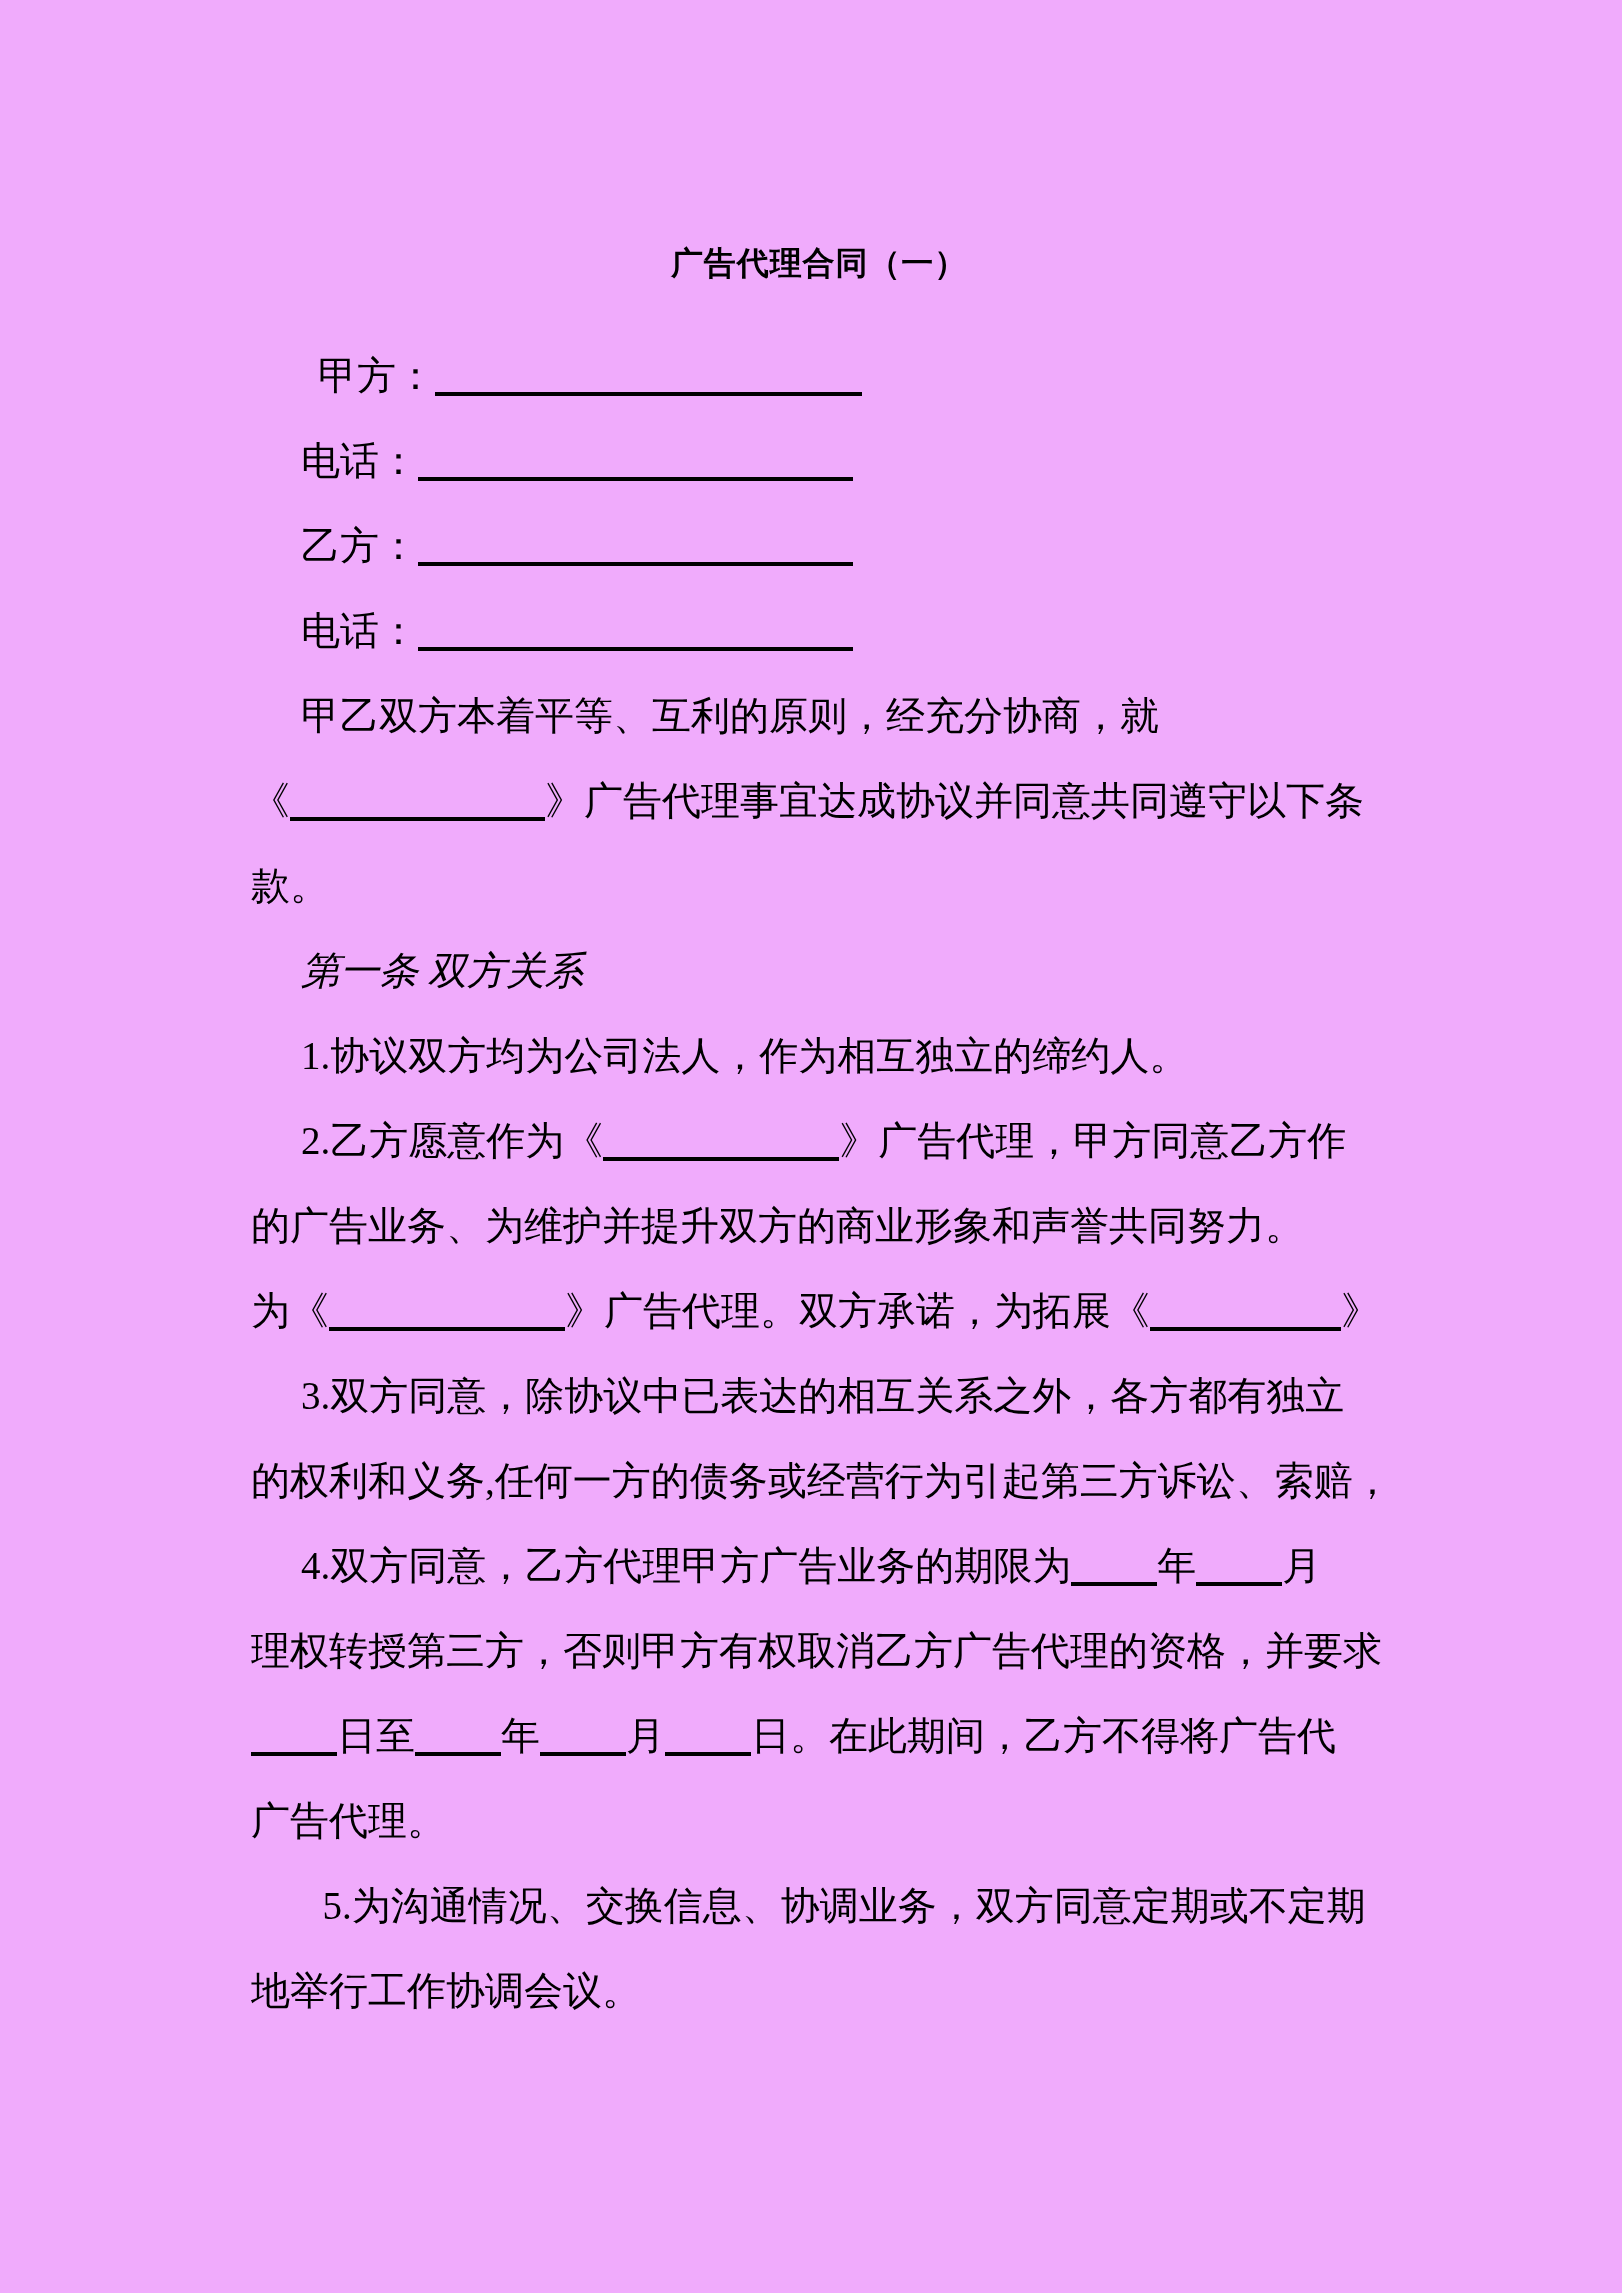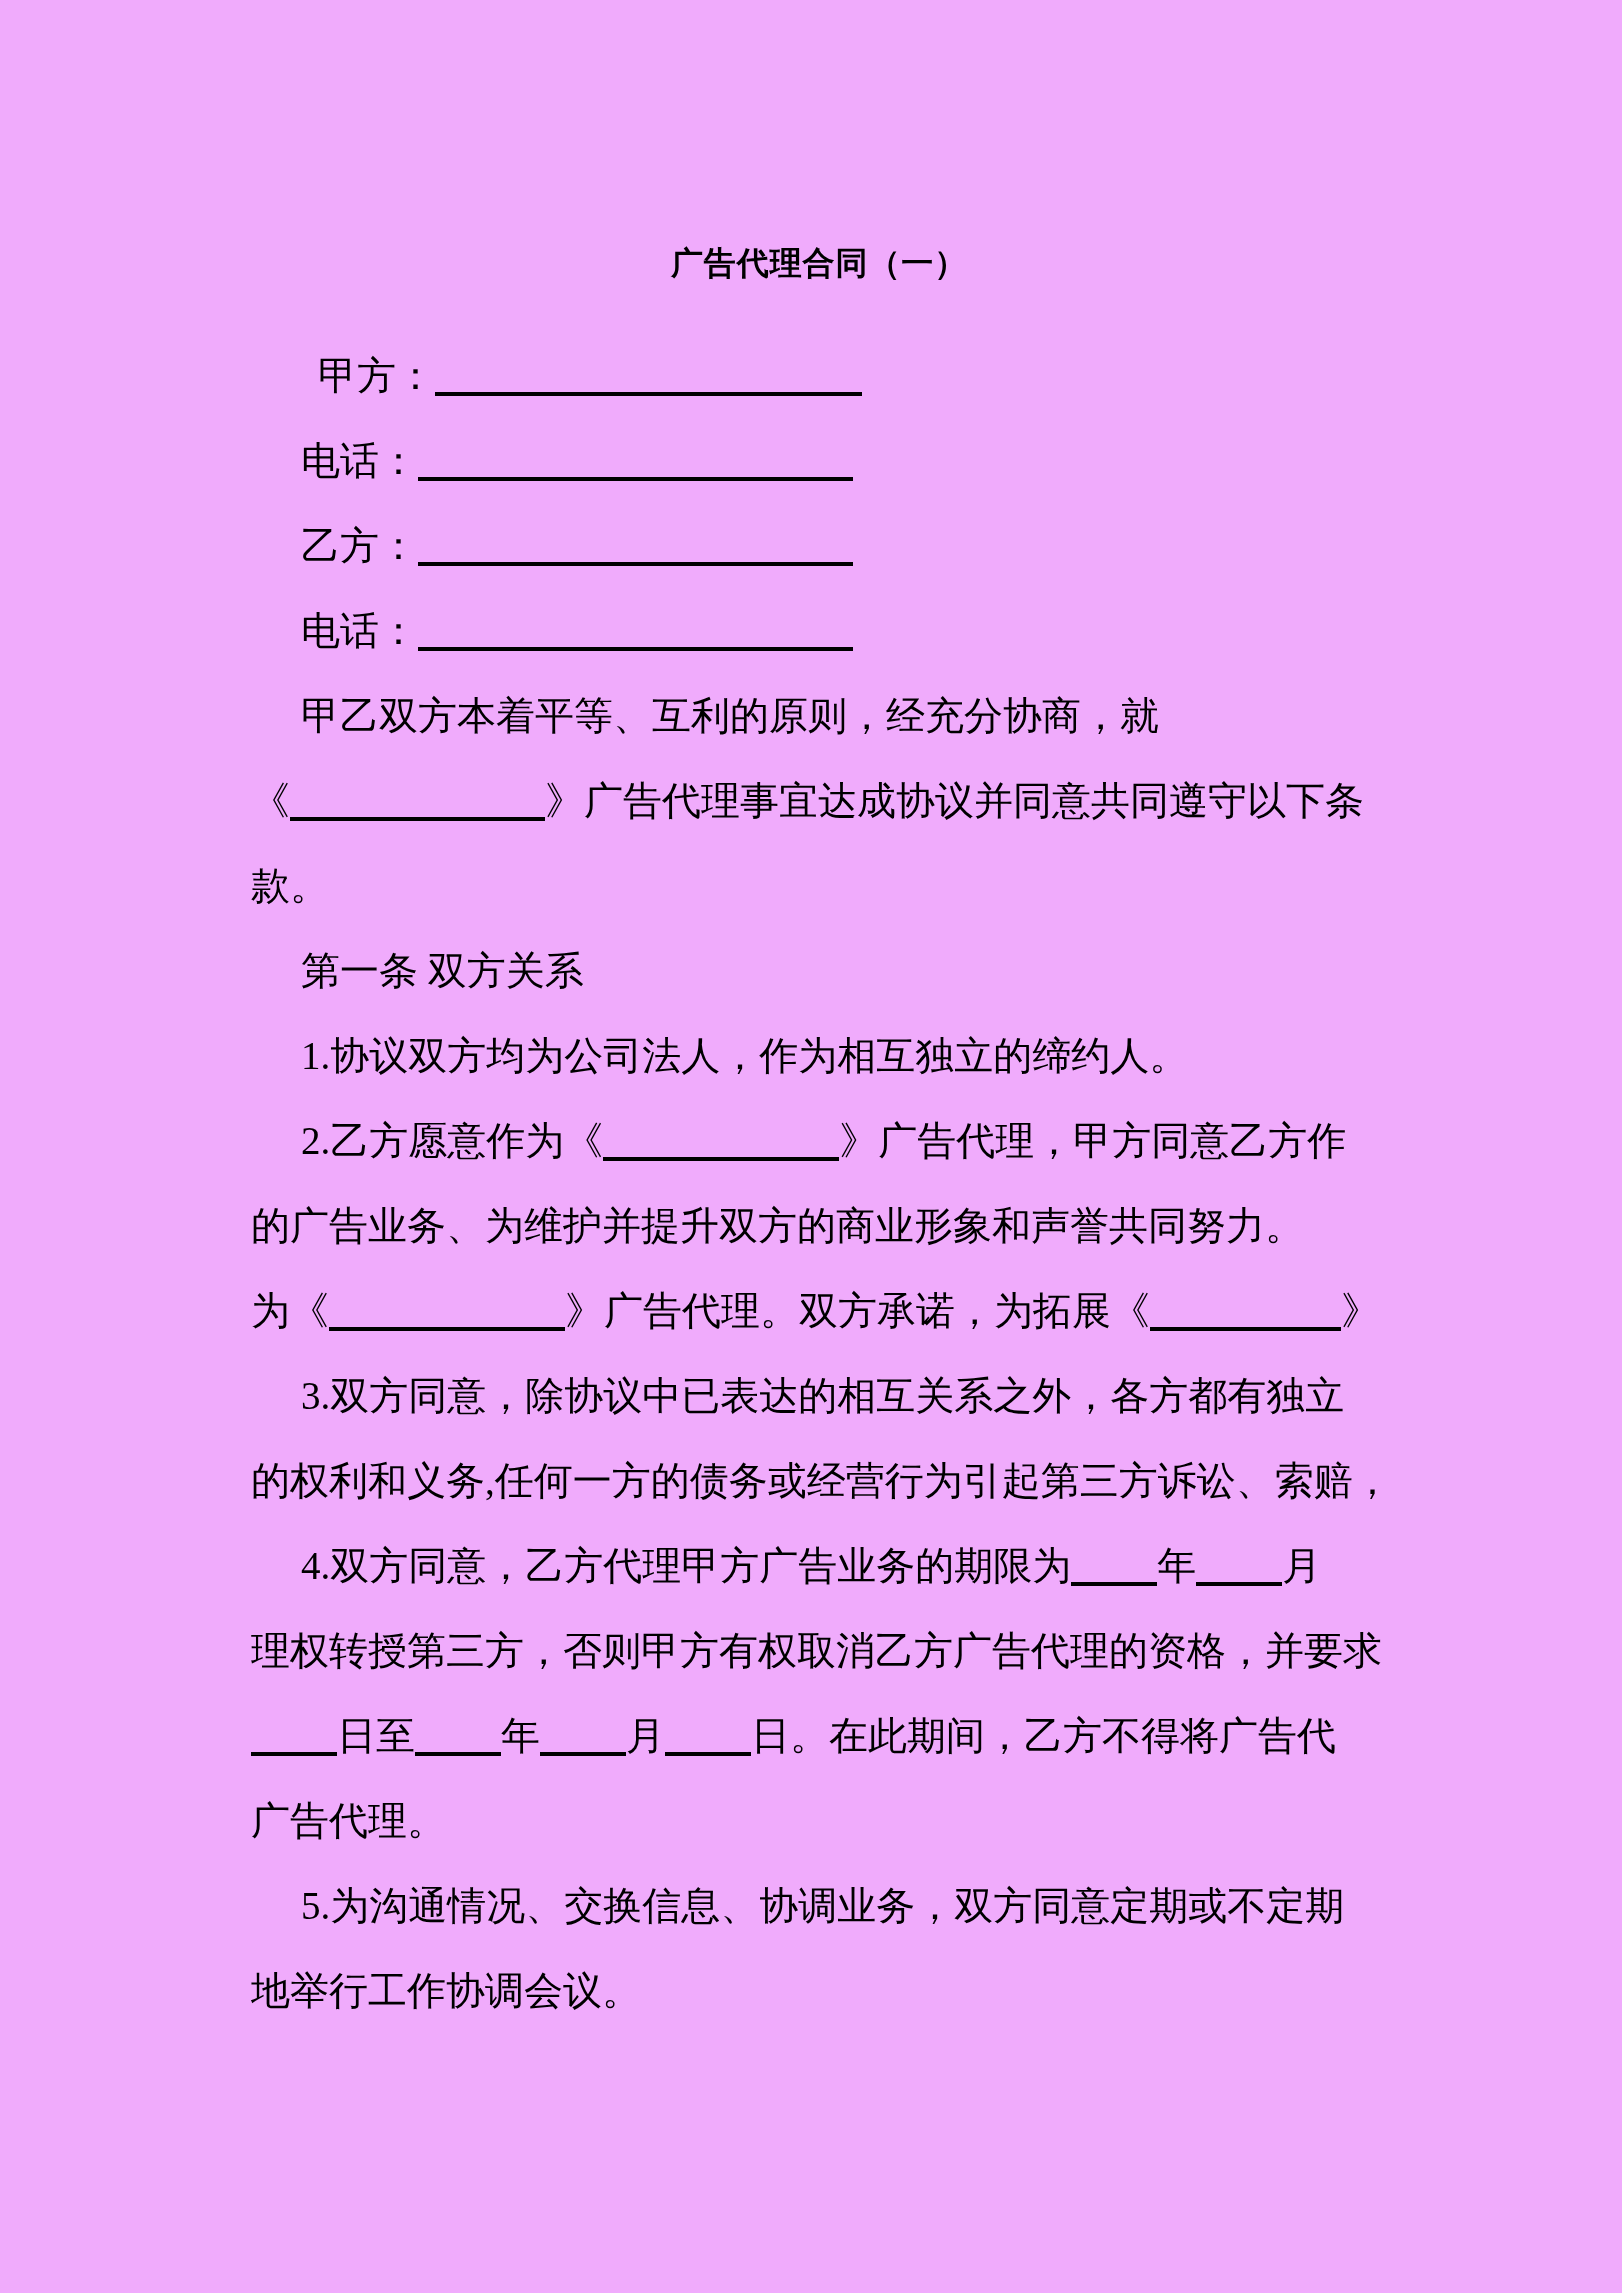--- a/index.html
+++ b/index.html
@@ -68,7 +68,7 @@
         <div class="line" style="padding-left: 50px;"><span class="run">甲乙双方本着平等、互利的原则，经充分协商，就</span></div>
         <div class="line"><span class="run">《</span><span class="blank" style="width: 255px;"></span><span class="run">》广告代理事宜达成协议并同意共同遵守以下条</span></div>
         <div class="line"><span class="run">款。</span></div>
-        <div class="line" style="padding-left: 50px;"><span class="run">第一条 双方关系</span></div>
+        <div class="line" style="padding-left: 50px; font-style: italic;"><span class="run">第一条 双方关系</span></div>
         <div class="line" style="padding-left: 50px;"><span class="run">1.协议双方均为公司法人，作为相互独立的缔约人。</span></div>
         <div class="line" style="padding-left: 50px;"><span class="run">2.乙方愿意作为《</span><span class="blank" style="width: 236px;"></span><span class="run">》广告代理，甲方同意乙方作</span></div>
         <div class="line"><span class="run">的广告业务、为维护并提升双方的商业形象和声誉共同努力。</span></div>

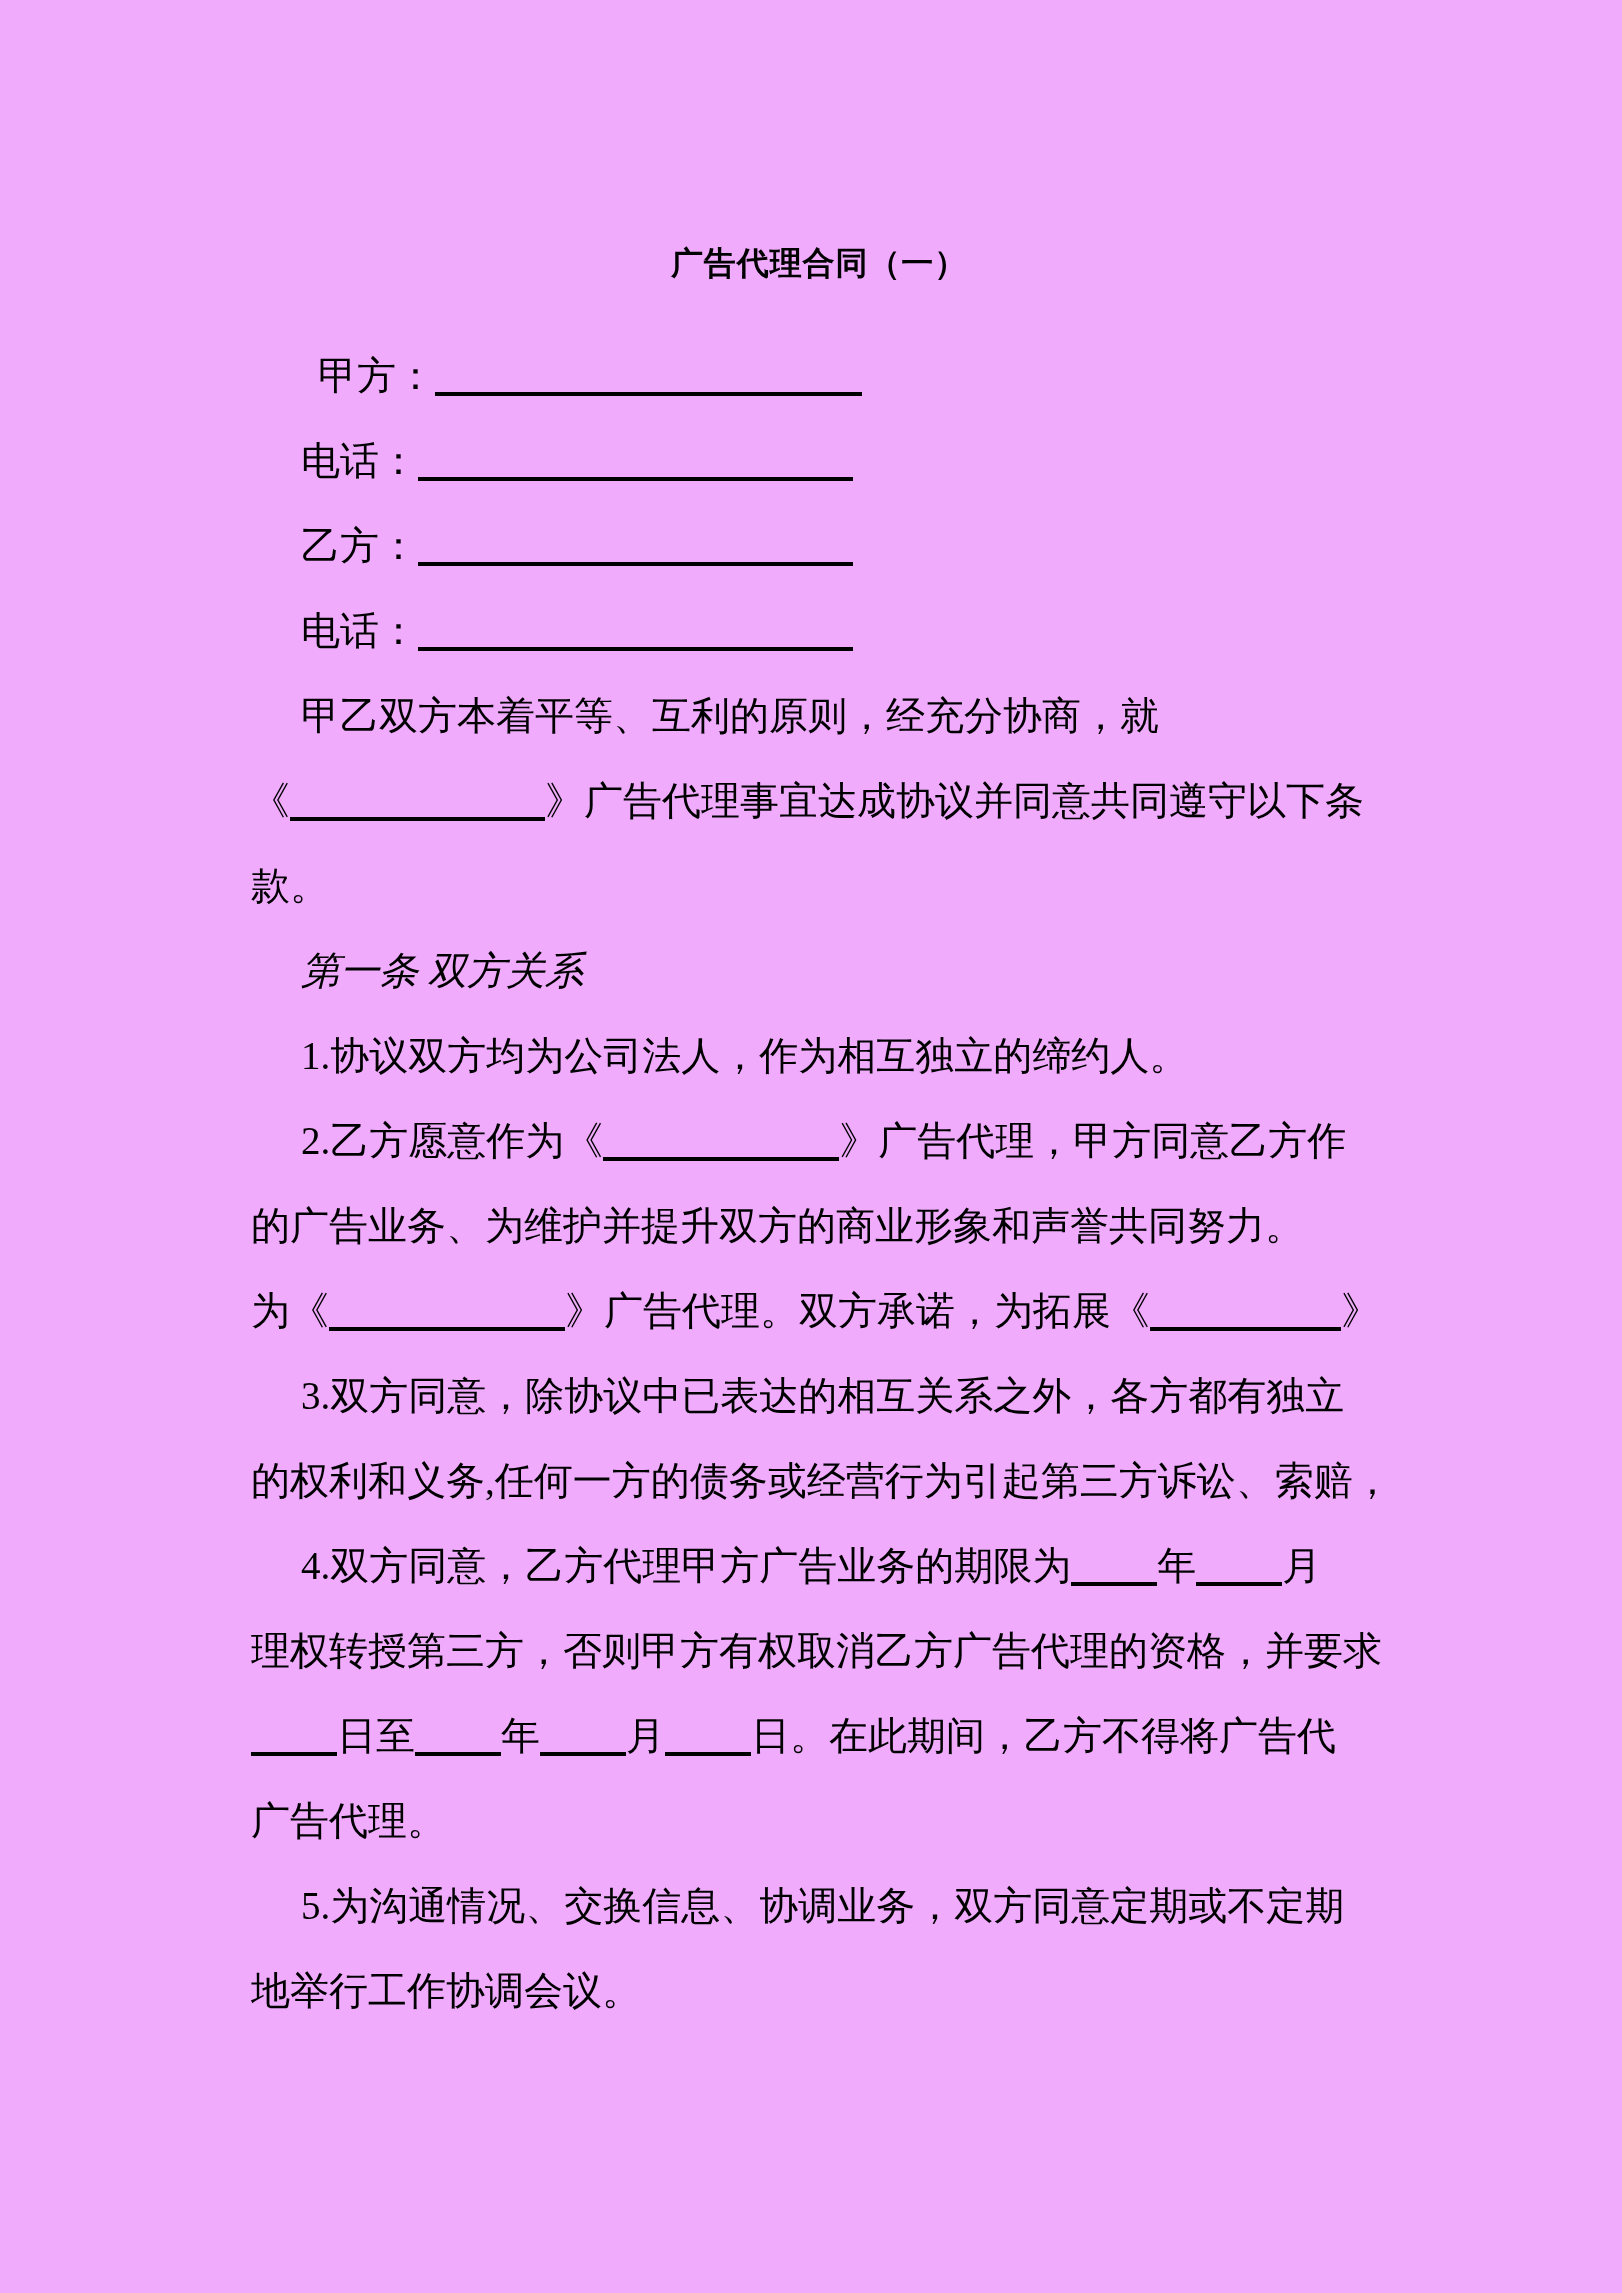--- a/index.html
+++ b/index.html
@@ -79,7 +79,7 @@
         <div class="line"><span class="run">理权转授第三方，否则甲方有权取消乙方广告代理的资格，并要求</span></div>
         <div class="line"><span class="blank" style="width: 86px;"></span><span class="run">日至</span><span class="blank" style="width: 86px;"></span><span class="run">年</span><span class="blank" style="width: 86px;"></span><span class="run">月</span><span class="blank" style="width: 86px;"></span><span class="run">日。在此期间，乙方不得将广告代</span></div>
         <div class="line"><span class="run">广告代理。</span></div>
-        <div class="line" style="padding-left: 50px;"><span class="run">5.为沟通情况、交换信息、协调业务，双方同意定期或不定期</span></div>
+        <div class="line" style="padding-left: 50px; text-align: center;"><span class="run">5.为沟通情况、交换信息、协调业务，双方同意定期或不定期</span></div>
         <div class="line"><span class="run">地举行工作协调会议。</span></div>
       </div>
   </div>

